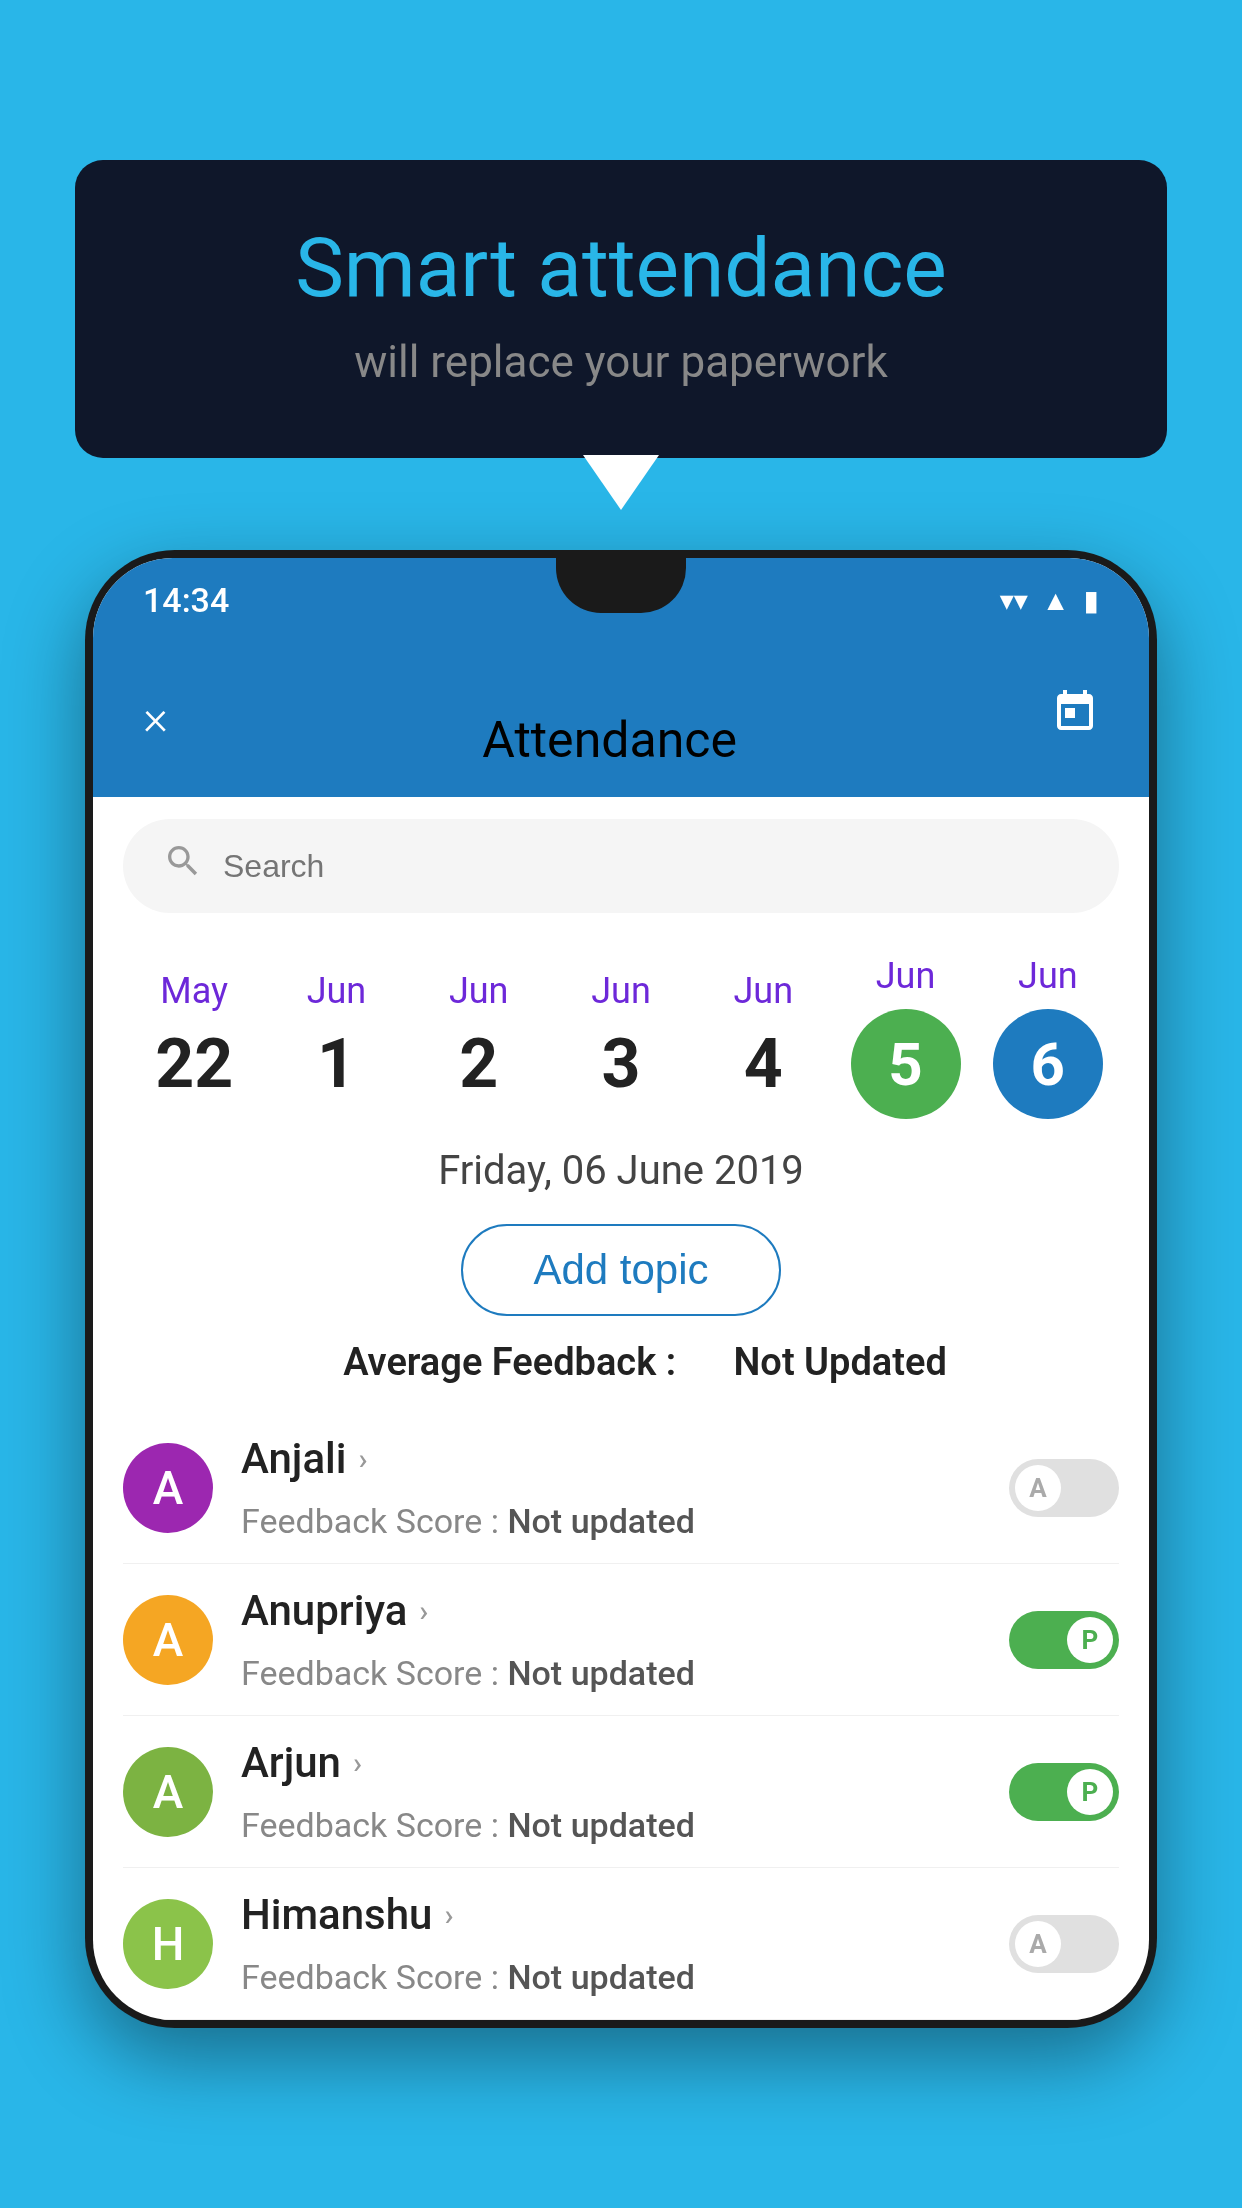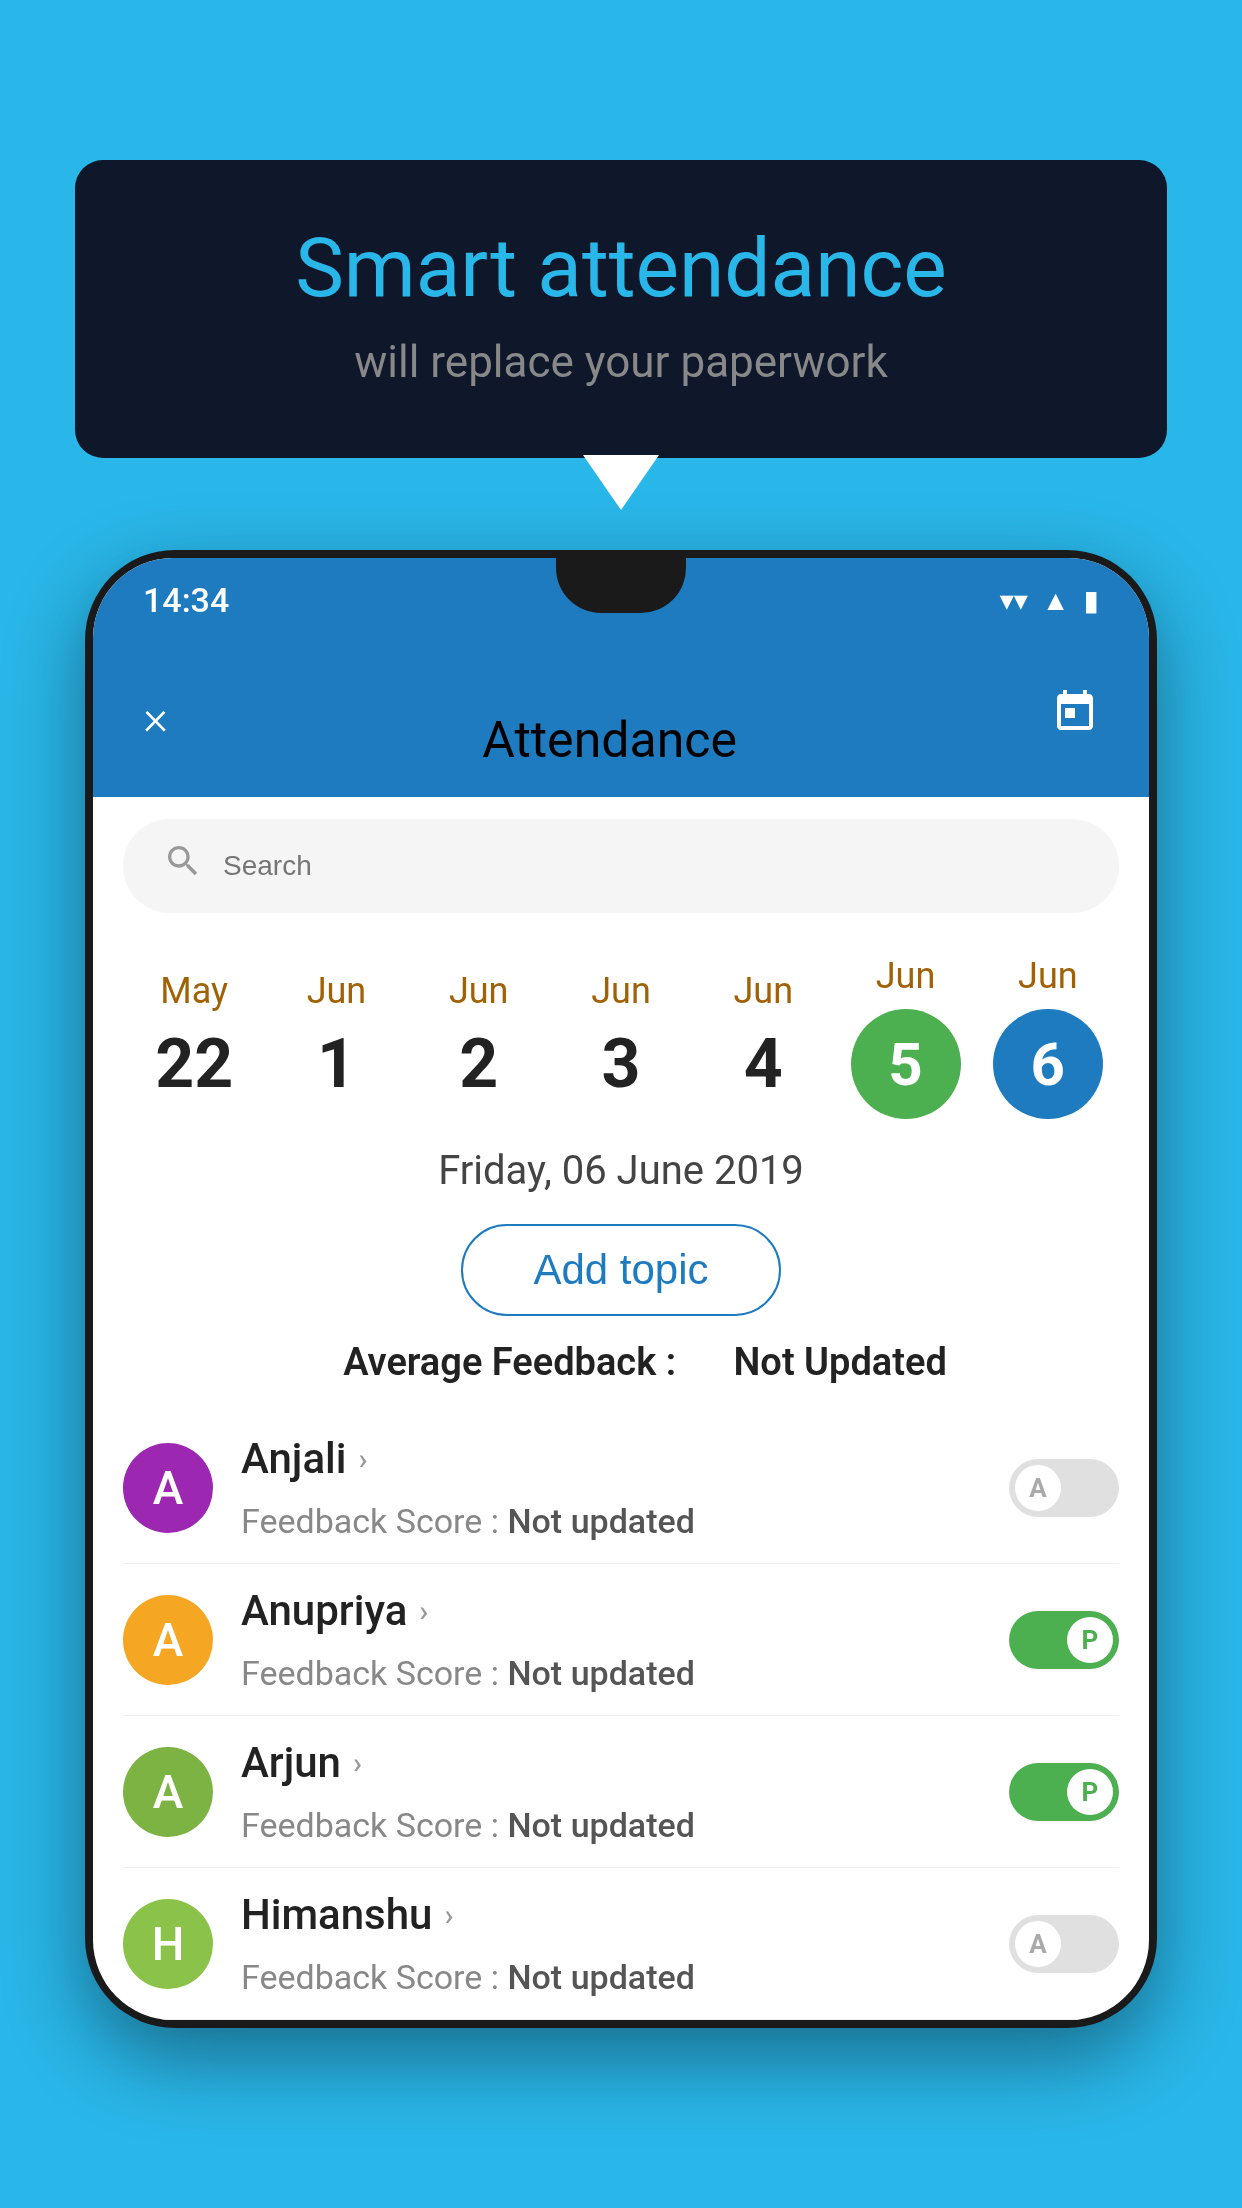--- a/index.html
+++ b/index.html
@@ -167,7 +167,7 @@
     }
 
     .search-input {
-      font-size: 28px;
+      font-size: 32px;
       color: #aaa;
       background: transparent;
       border: none;

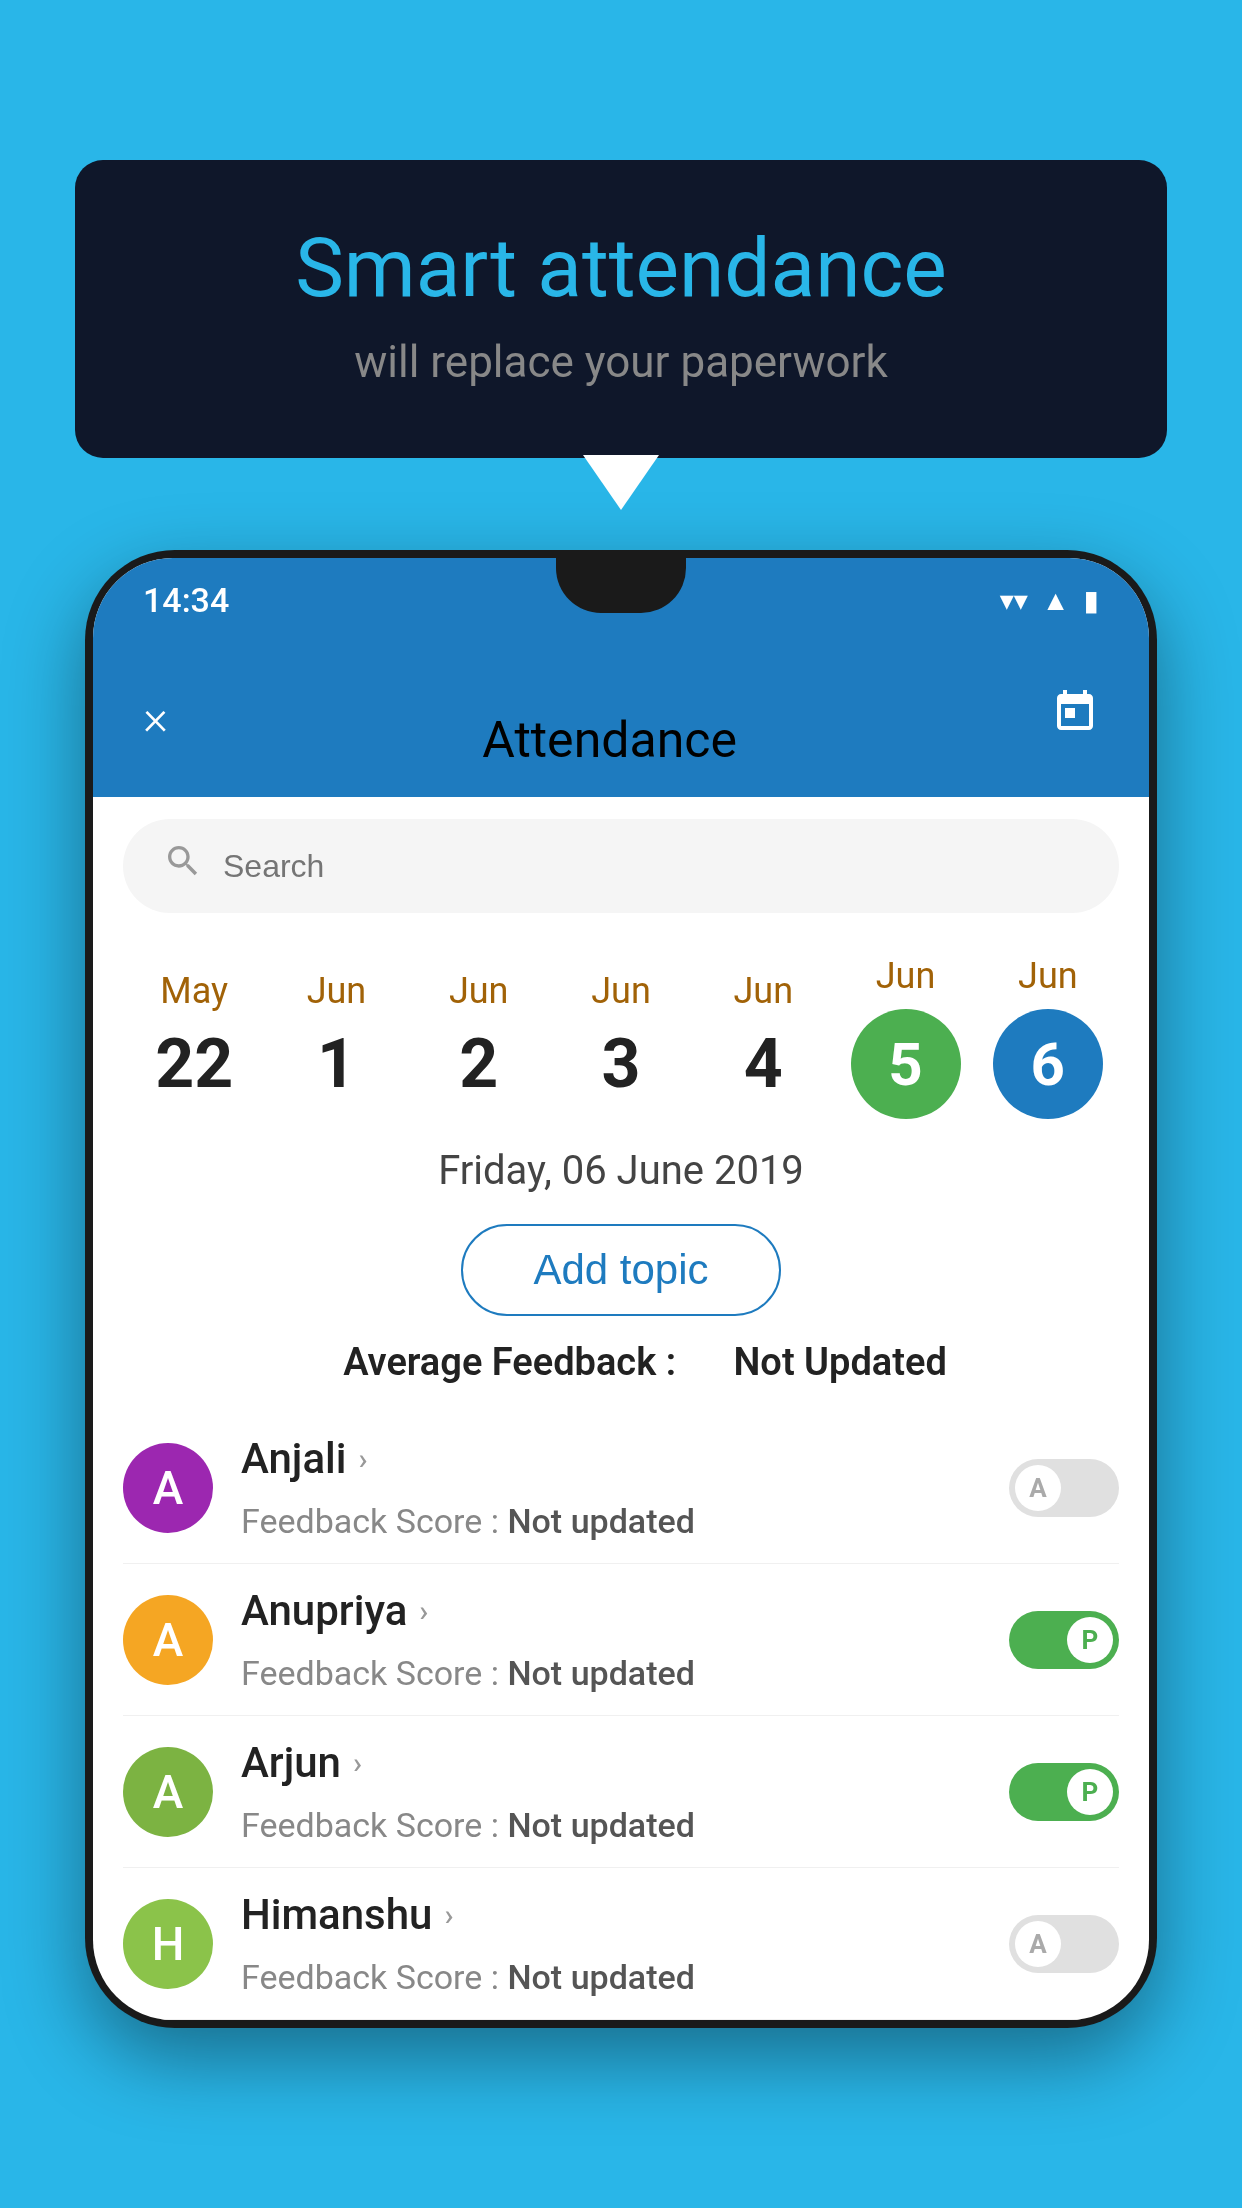--- a/index.html
+++ b/index.html
@@ -193,7 +193,7 @@
 
     .date-month {
       font-size: 36px;
-      color: #a16207;
+      color: #6d28d9;
       font-weight: 400;
     }
 

